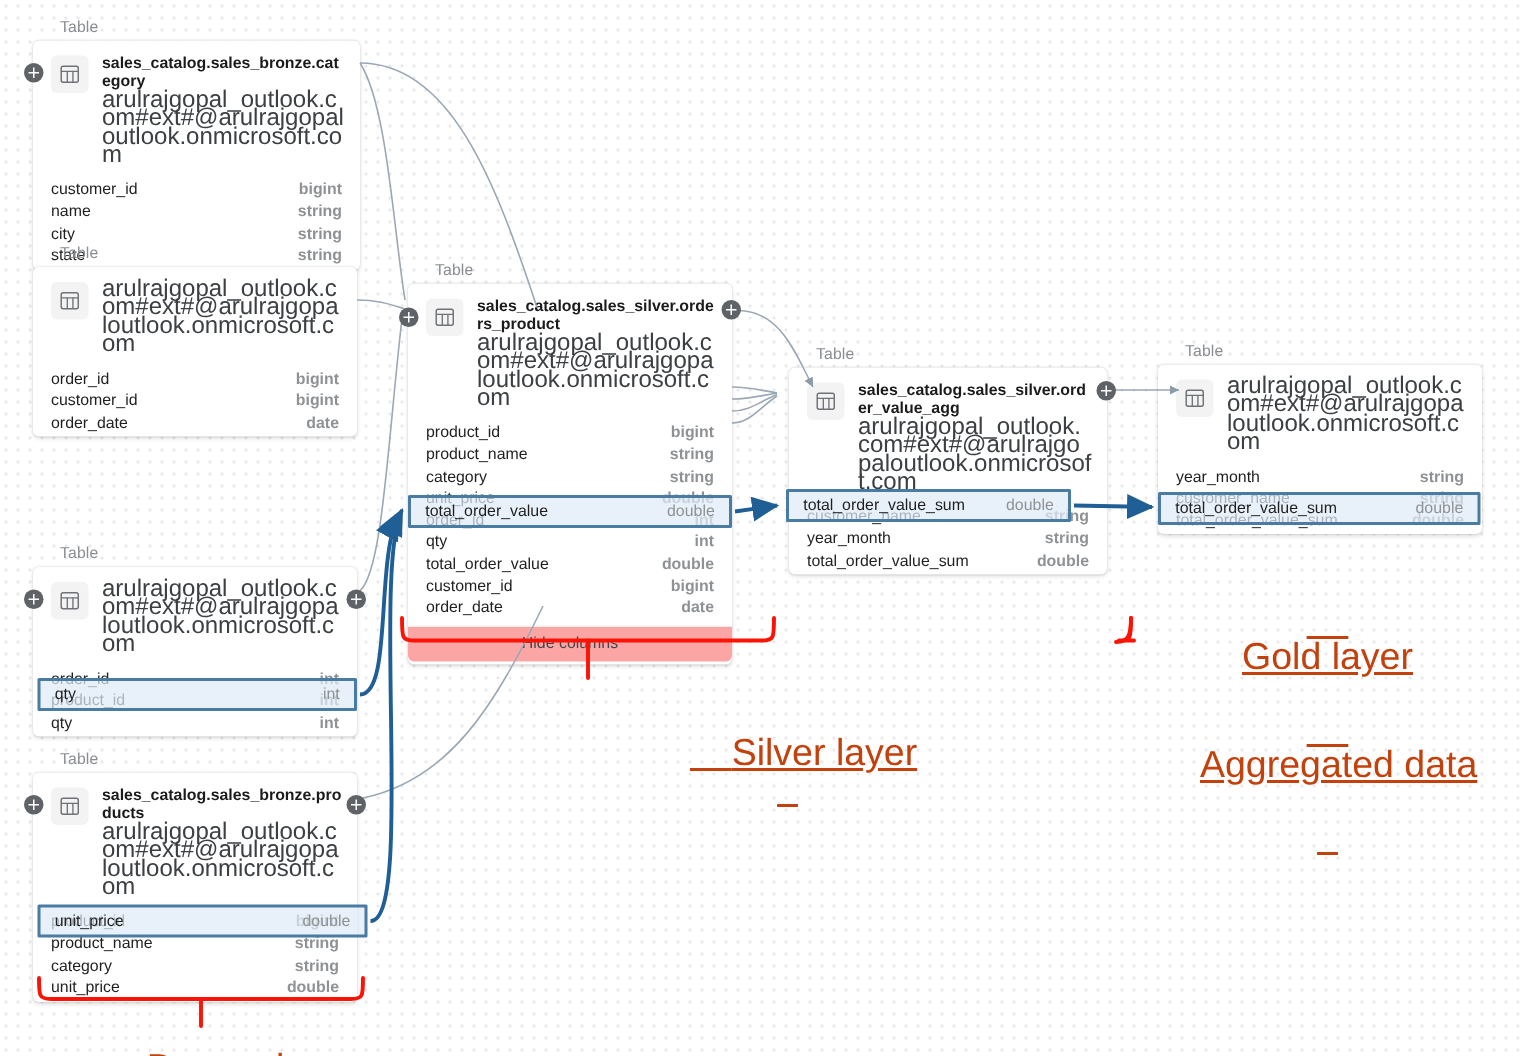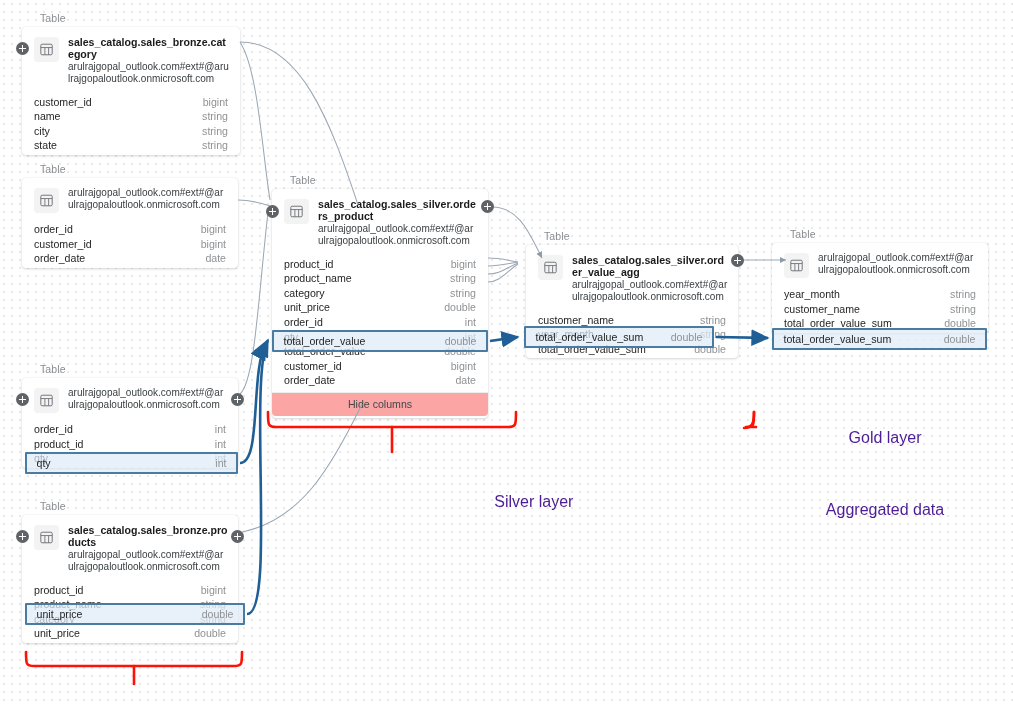--- a/index.html
+++ b/index.html
@@ -42,7 +42,7 @@
     word-break:break-all;
   }
   .towner{
-    font-size:10px;color:#3c4043;line-height:12.4px;word-break:break-all;
+    font-size:16px;color:#3c4043;line-height:12.4px;word-break:break-all;
     font-weight:normal;
   }
   .cols{padding:2px 0 0 0;}

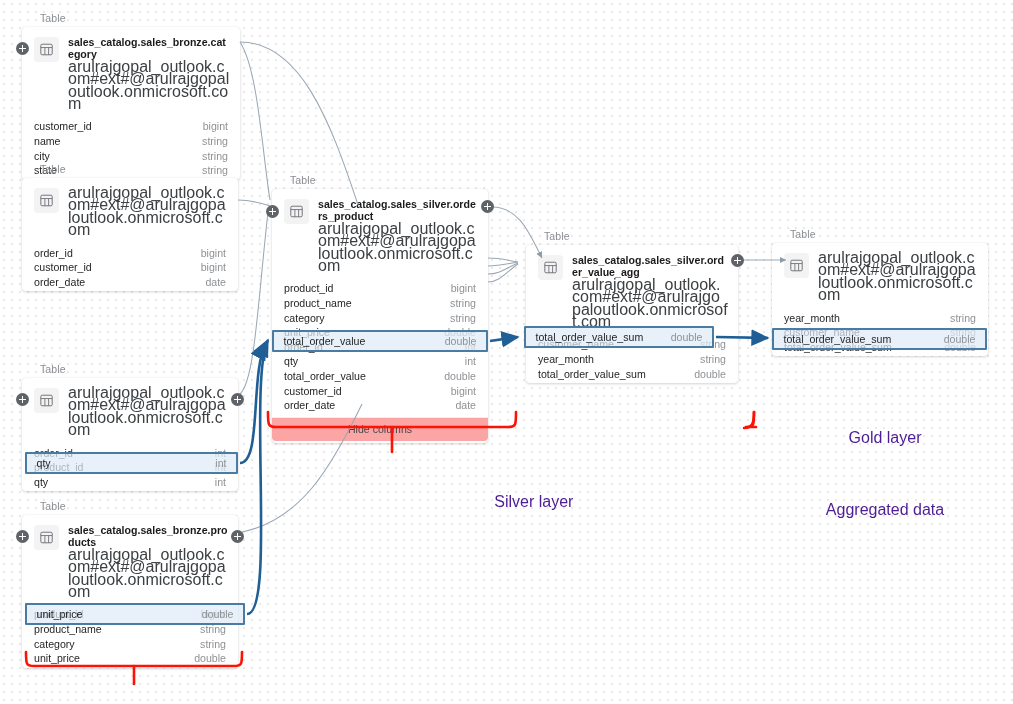--- a/index.html
+++ b/index.html
@@ -52,7 +52,7 @@
     white-space:nowrap;
     gap:28px;
   }
-  .col .ctype{color:#8f9295;}
+  .col .ctype{color:#8f9295;font-weight:bold;}
   .card-foot{
     margin-top:4px;border-top:1px solid #eceded;background:#fca5a5;
     text-align:center;font-size:10.6px;color:#44474a;padding:5px 0 6px;

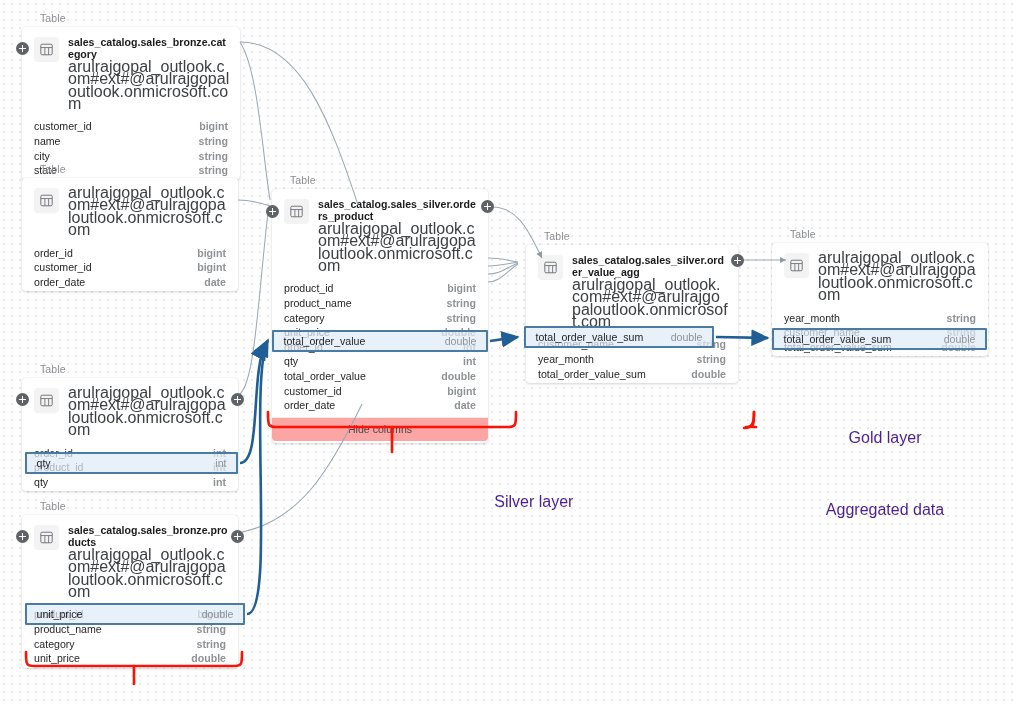--- a/index.html
+++ b/index.html
@@ -78,9 +78,9 @@
 
   
   .ann{
-    position:absolute;color:#4c1d95;font-size:16px;line-height:24px;
+    position:absolute;color:#c2410c;font-size:25px;line-height:24px;
     font-family:"Liberation Sans","DejaVu Sans",sans-serif;
-    white-space:pre;z-index:8;
+    white-space:pre;z-index:8;text-decoration:underline;
   }
   .ann.center{text-align:center;}
 </style>

